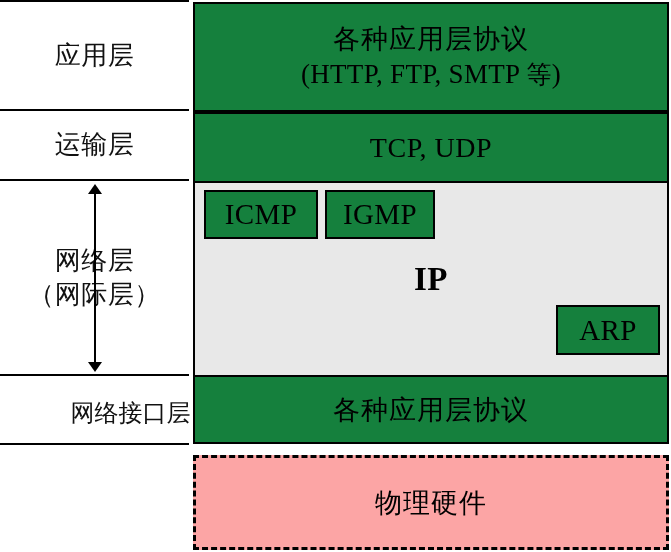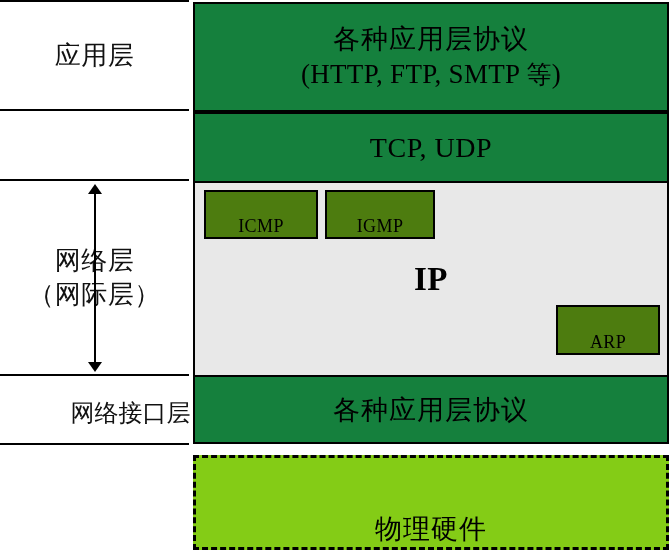--- a/index.html
+++ b/index.html
@@ -180,6 +180,9 @@
     <span>应用层</span>
   </div>
 
+  <div class="layer-name" style="top:111px; height:68px;">
+    <span>运输层</span>
+  </div>
 
   <div class="layer-name" style="top:181px; height:193px;">
     <span>网络层</span>

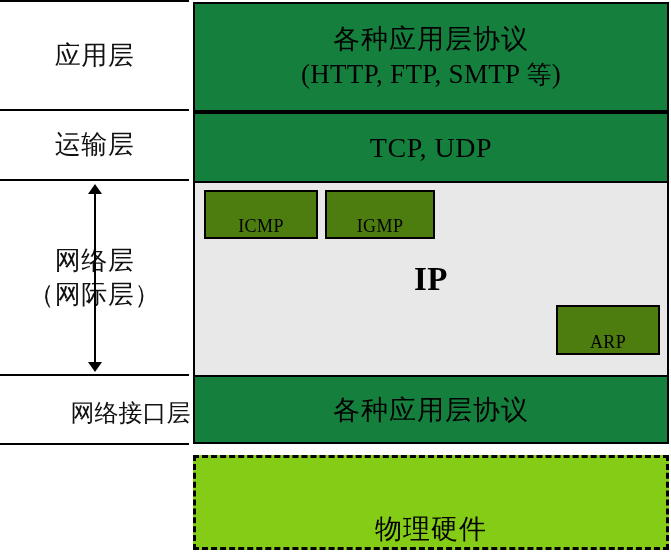--- a/index.html
+++ b/index.html
@@ -132,12 +132,12 @@
     position: absolute;
     box-sizing: border-box;
     border: 2.5px solid #000000;
-    background: #4d7c0f;
-    display: flex;
-    align-items: flex-end;
-    justify-content: center;
-    font-family: "Liberation Serif", "DejaVu Serif", serif;
-    font-size: 18px;
+    background: #15803d;
+    display: flex;
+    align-items: center;
+    justify-content: center;
+    font-family: "Liberation Serif", "DejaVu Serif", serif;
+    font-size: 29px;
     letter-spacing: 0.4px;
     color: #000000;
   }

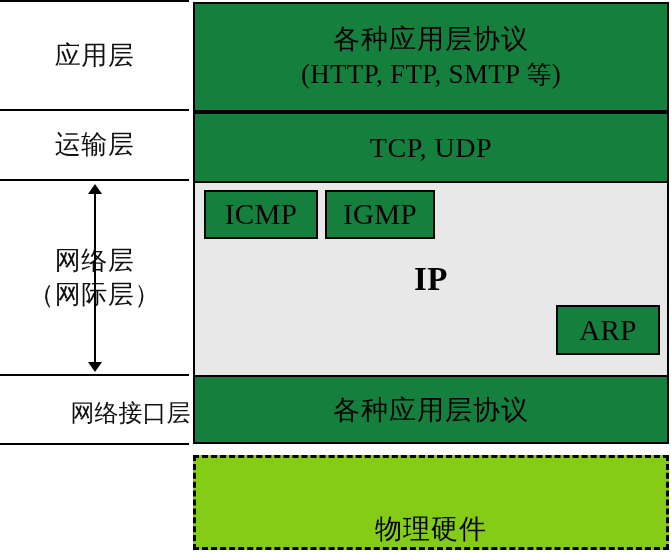--- a/index.html
+++ b/index.html
@@ -158,9 +158,9 @@
     width: 476px;
     box-sizing: border-box;
     border: 3px dashed #000000;
-    background: #84cc16;
-    display: flex;
-    align-items: flex-end;
+    background: #fca5a5;
+    display: flex;
+    align-items: center;
     justify-content: center;
     text-align: center;
   }

